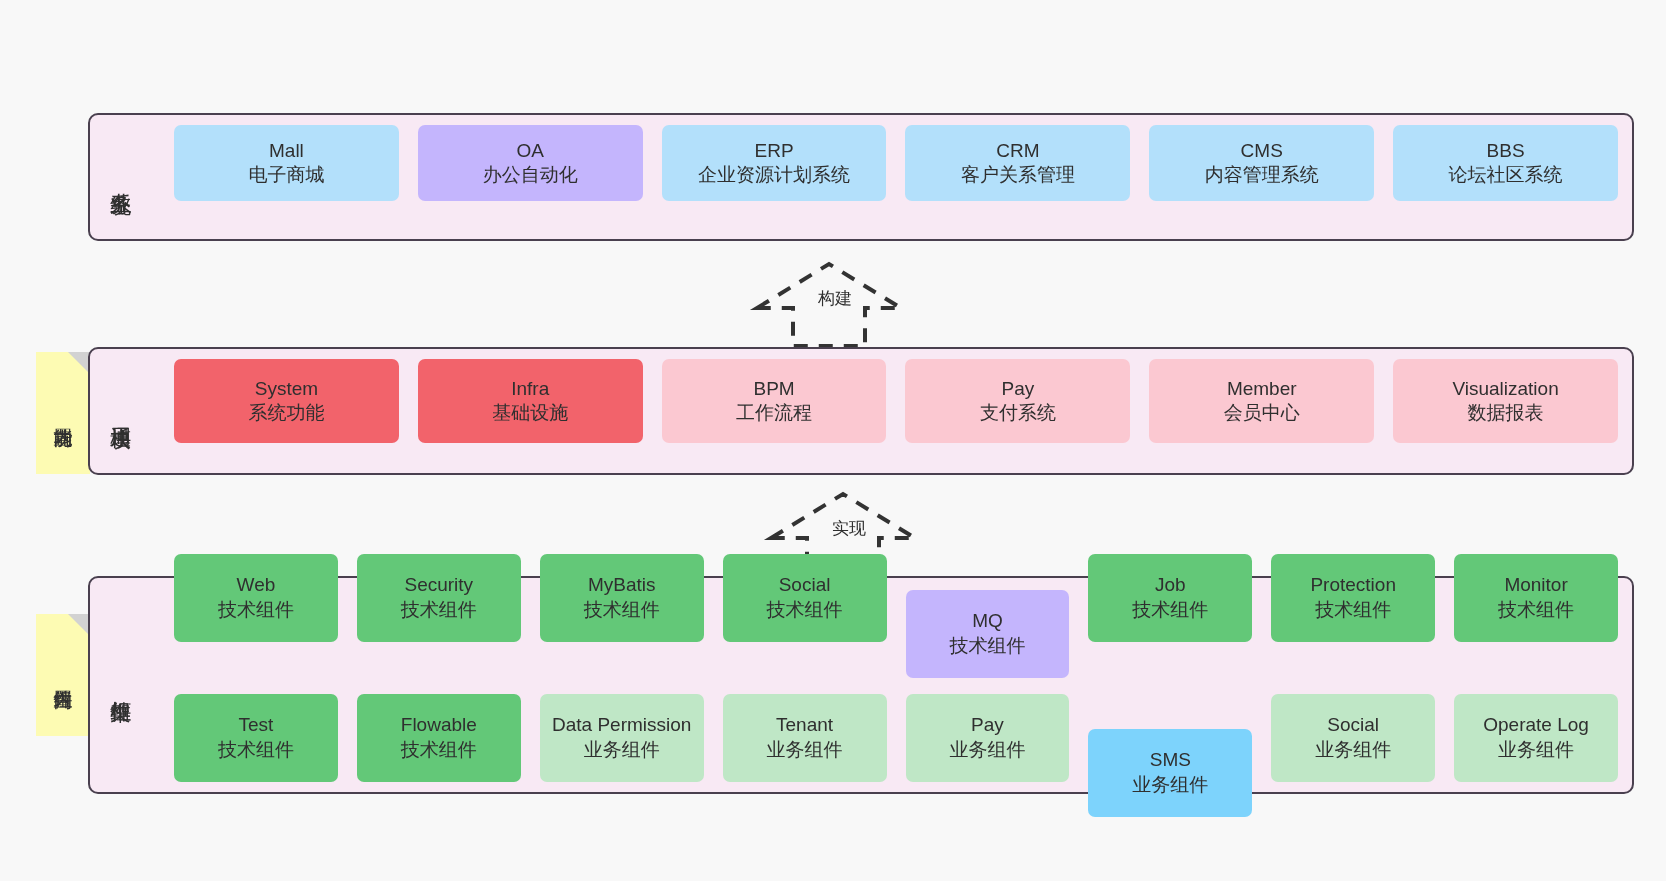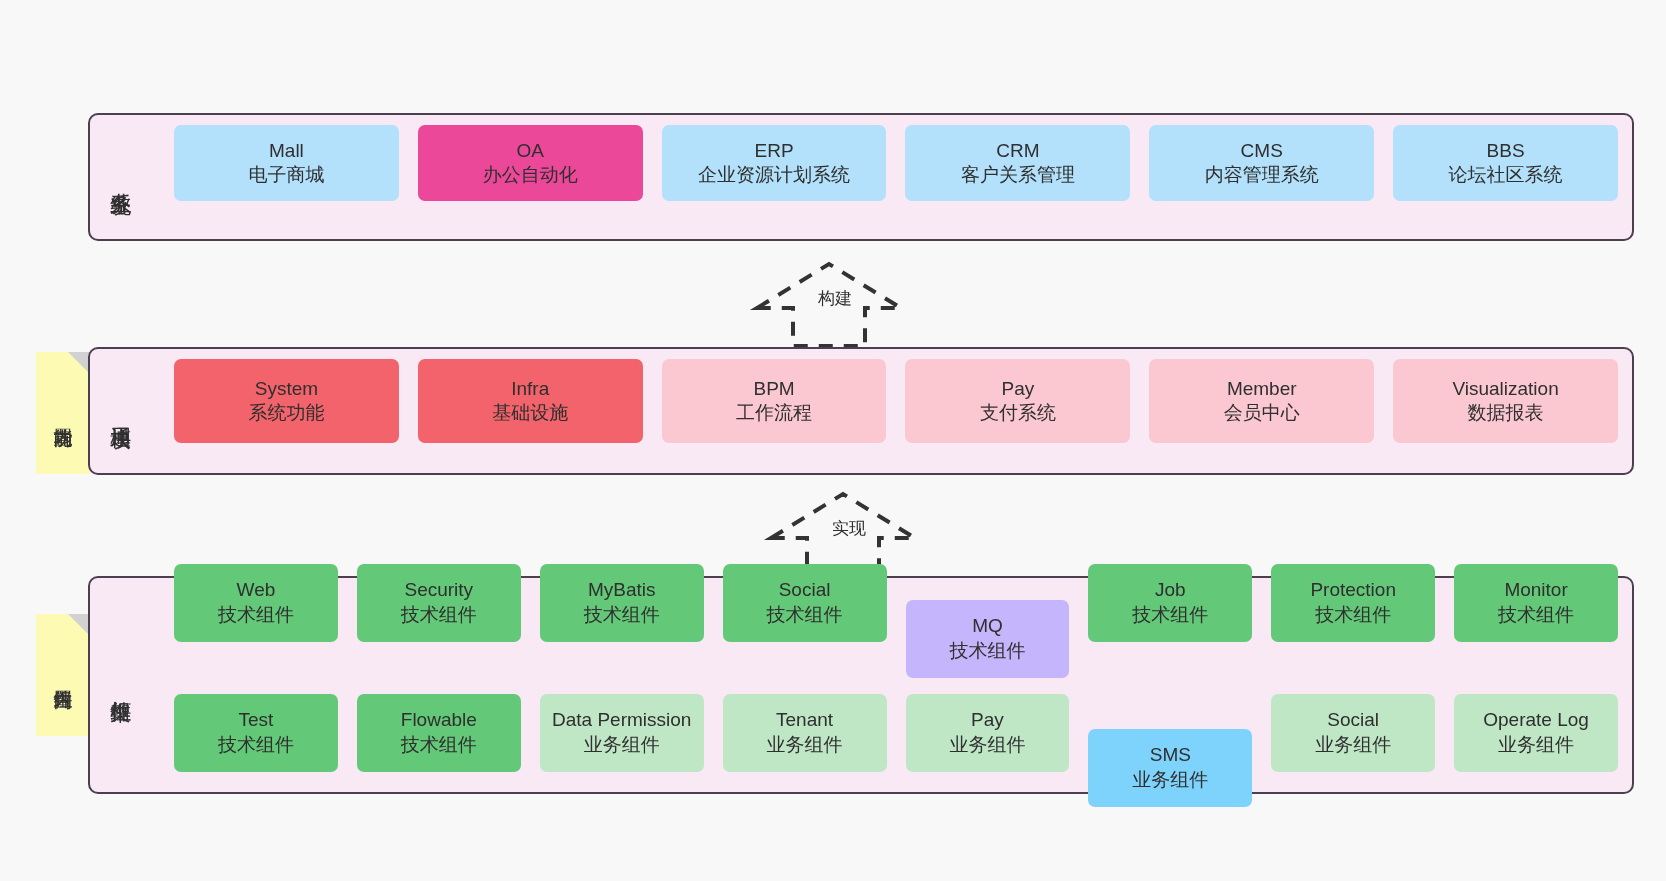--- a/index.html
+++ b/index.html
@@ -148,7 +148,7 @@
           <span class="en">Mall</span>
           <span class="cn">电子商城</span>
         </div>
-        <div class="cell" style="background: #ec4899;">
+        <div class="cell" style="background: #c4b5fd;">
           <span class="en">OA</span>
           <span class="cn">办公自动化</span>
         </div>

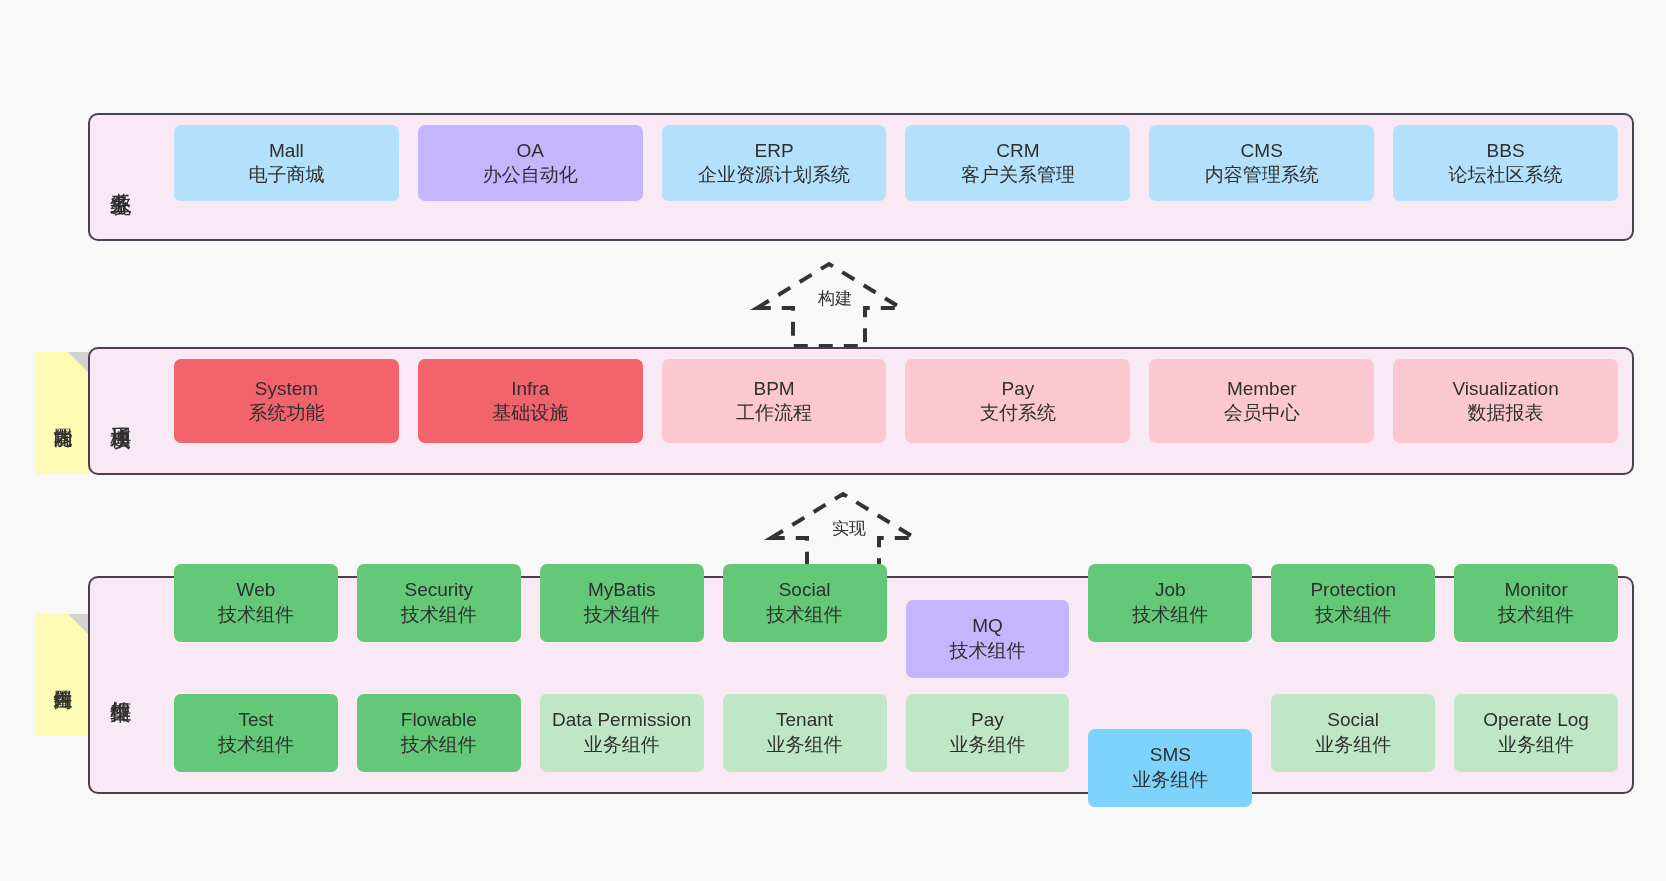--- a/index.html
+++ b/index.html
@@ -85,7 +85,7 @@
   #layer-modules .cell { height: 84px; }
 
   #layer-framework { left: 88px; top: 576px; width: 1546px; height: 218px; }
-  #layer-framework .cell { height: 78px; }
+  #layer-framework .cell { height: 88px; }
 
   
   .note {

